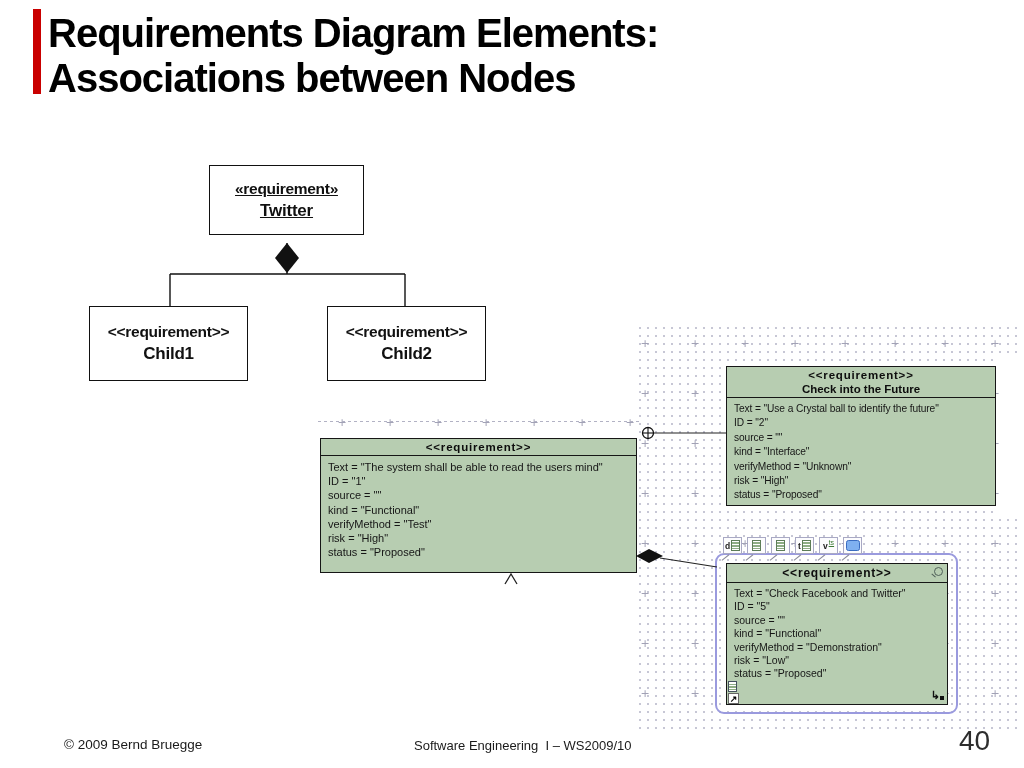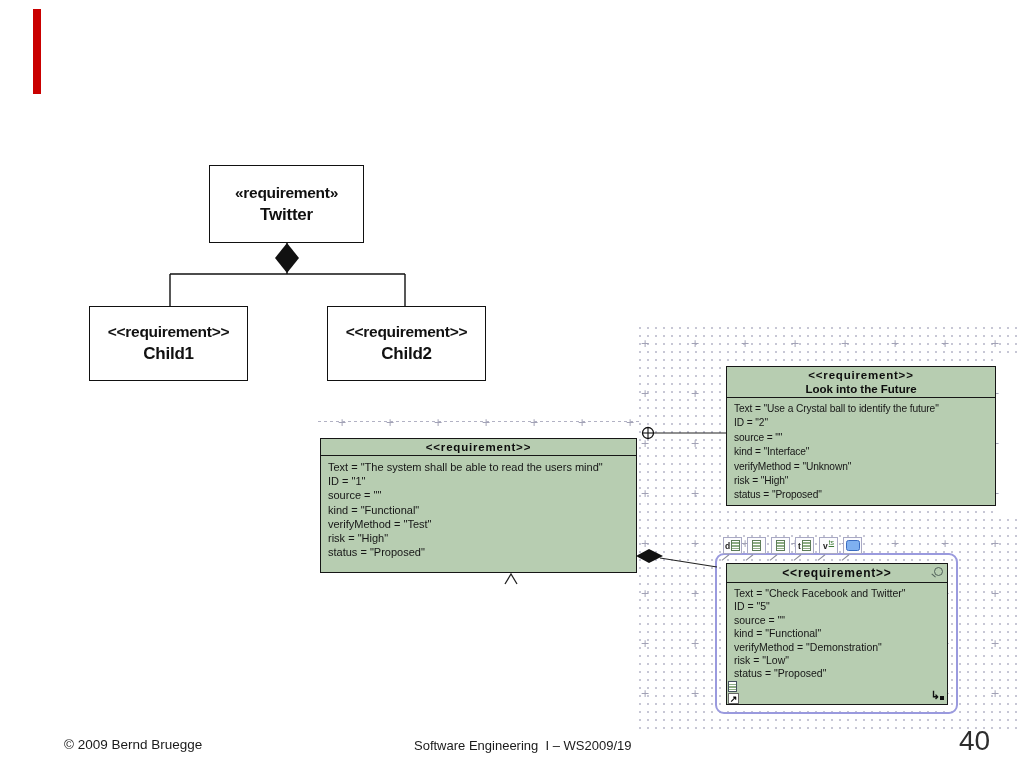--- a/index.html
+++ b/index.html
@@ -100,6 +100,7 @@
   <div id="accent-bar"></div>
 
   <div id="title">
+    <div>Requirements Diagram Elements:</div>
   </div>
 
 

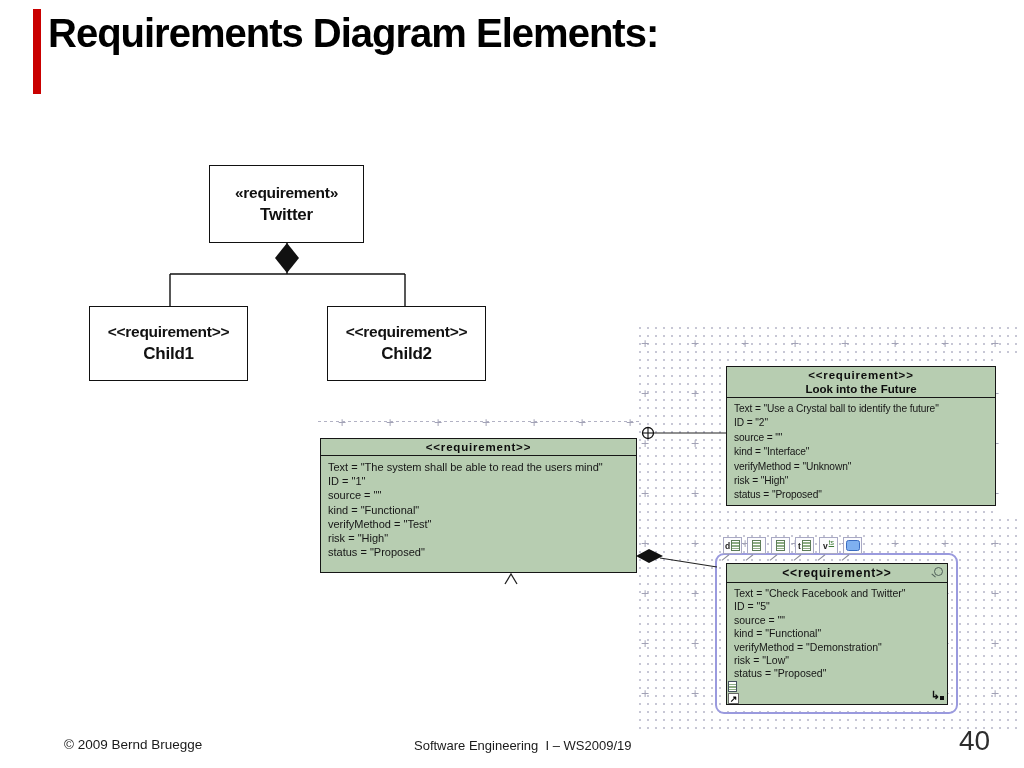--- a/index.html
+++ b/index.html
@@ -101,6 +101,7 @@
 
   <div id="title">
     <div>Requirements Diagram Elements:</div>
+    <div>Associations between Nodes</div>
   </div>
 
 

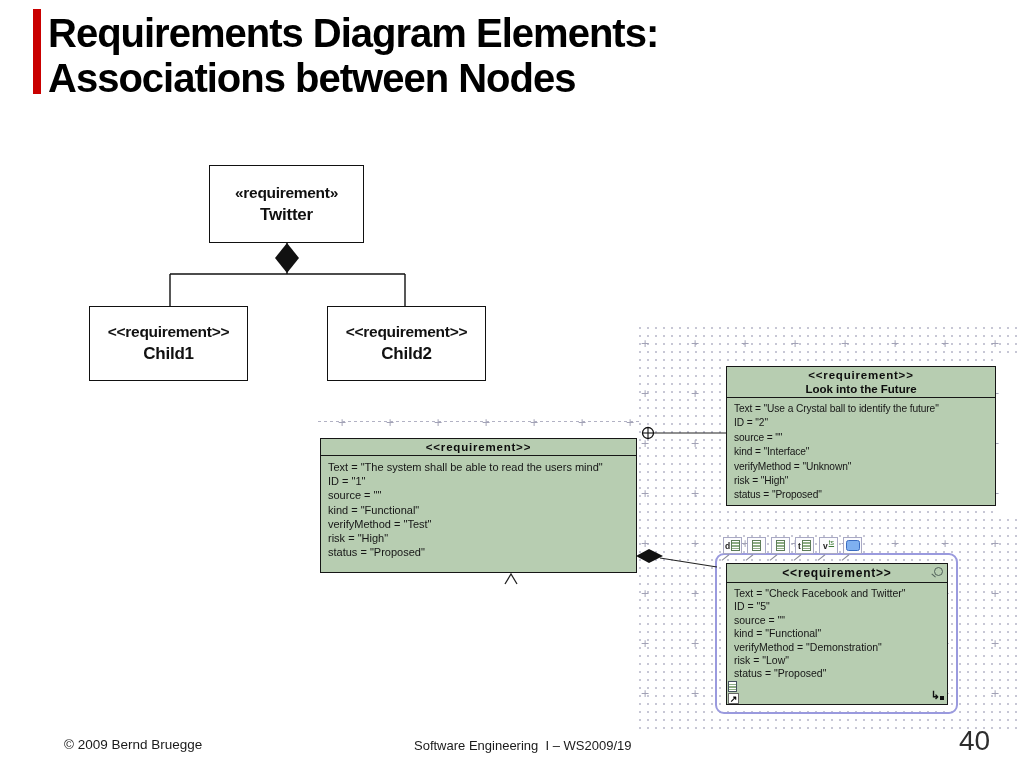--- a/index.html
+++ b/index.html
@@ -20,7 +20,7 @@
         display:flex;flex-direction:column;align-items:center;justify-content:center;text-align:center;}
   .ubox .stereo{font-size:15.5px;font-weight:600;letter-spacing:-0.3px;}
   .ubox .uname{font-size:17px;font-weight:bold;margin-top:3px;letter-spacing:-0.2px;}
-  #parent-box{left:209px;top:165px;width:155px;height:78px;}
+  #parent-box{left:209px;top:165px;width:155px;height:70px;text-decoration:underline;}
   #child1-box{left:89px;top:306px;width:159px;height:75px;}
   #child2-box{left:327px;top:306px;width:159px;height:75px;}
 

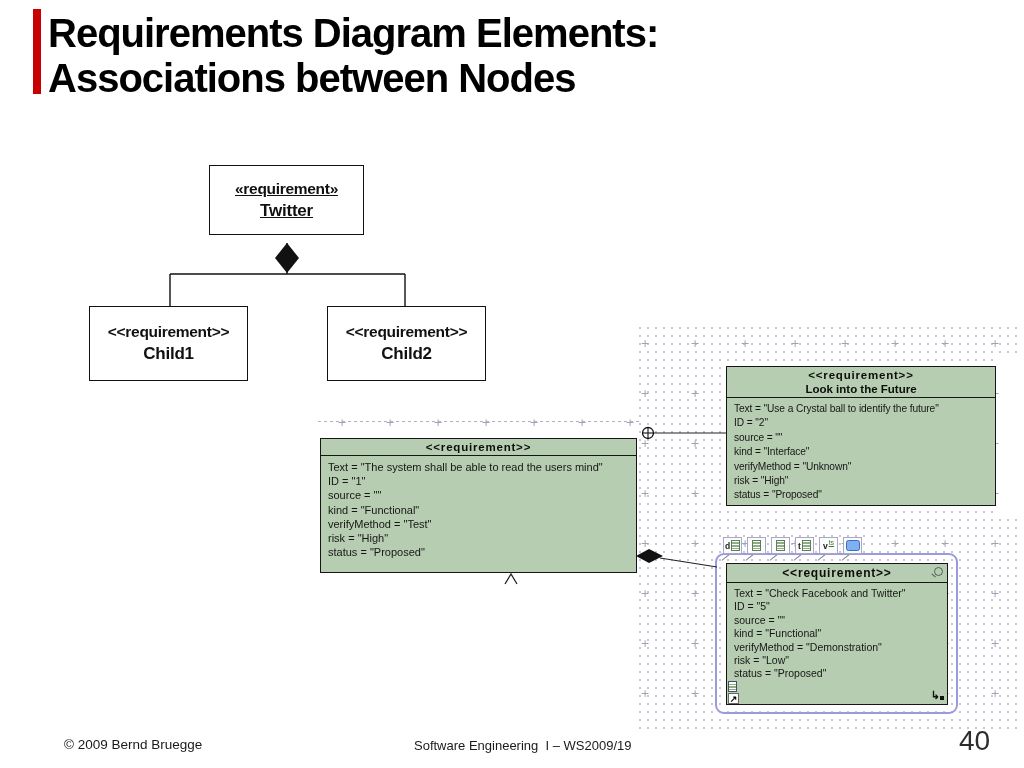--- a/index.html
+++ b/index.html
@@ -213,7 +213,7 @@
   <div class="req-node" id="future-node">
     <div class="req-head">
       <span class="stereo">&lt;&lt;requirement&gt;&gt;</span>
-      <span class="rname">Look into the Future</span>
+      <span class="rname">Check into the Future</span>
     </div>
     <div class="req-body">
       <div>Text = "Use a Crystal ball to identify the future"</div>

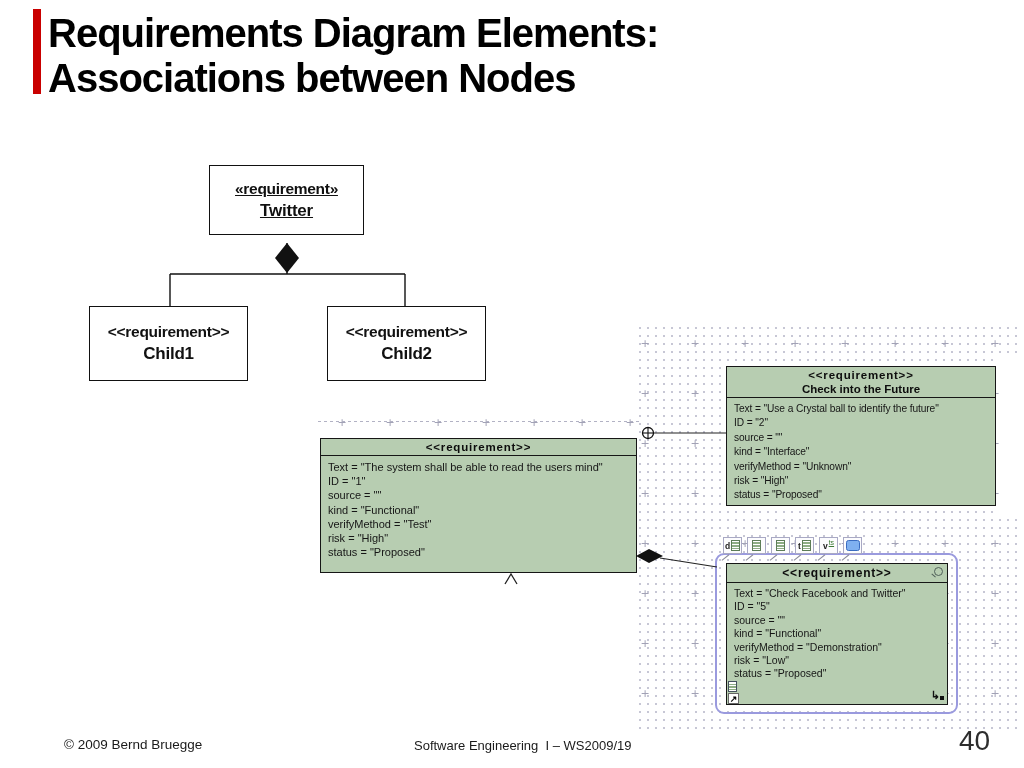--- a/index.html
+++ b/index.html
@@ -293,7 +293,7 @@
   </svg>
 
   <div id="footer-left">© 2009 Bernd Bruegge</div>
-  <div id="footer-center">Software Engineering  I – WS2009/19</div>
+  <div id="footer-center">Software Engineering  I – WS2009/10</div>
   <div id="page-number">40</div>
 
 </div>

